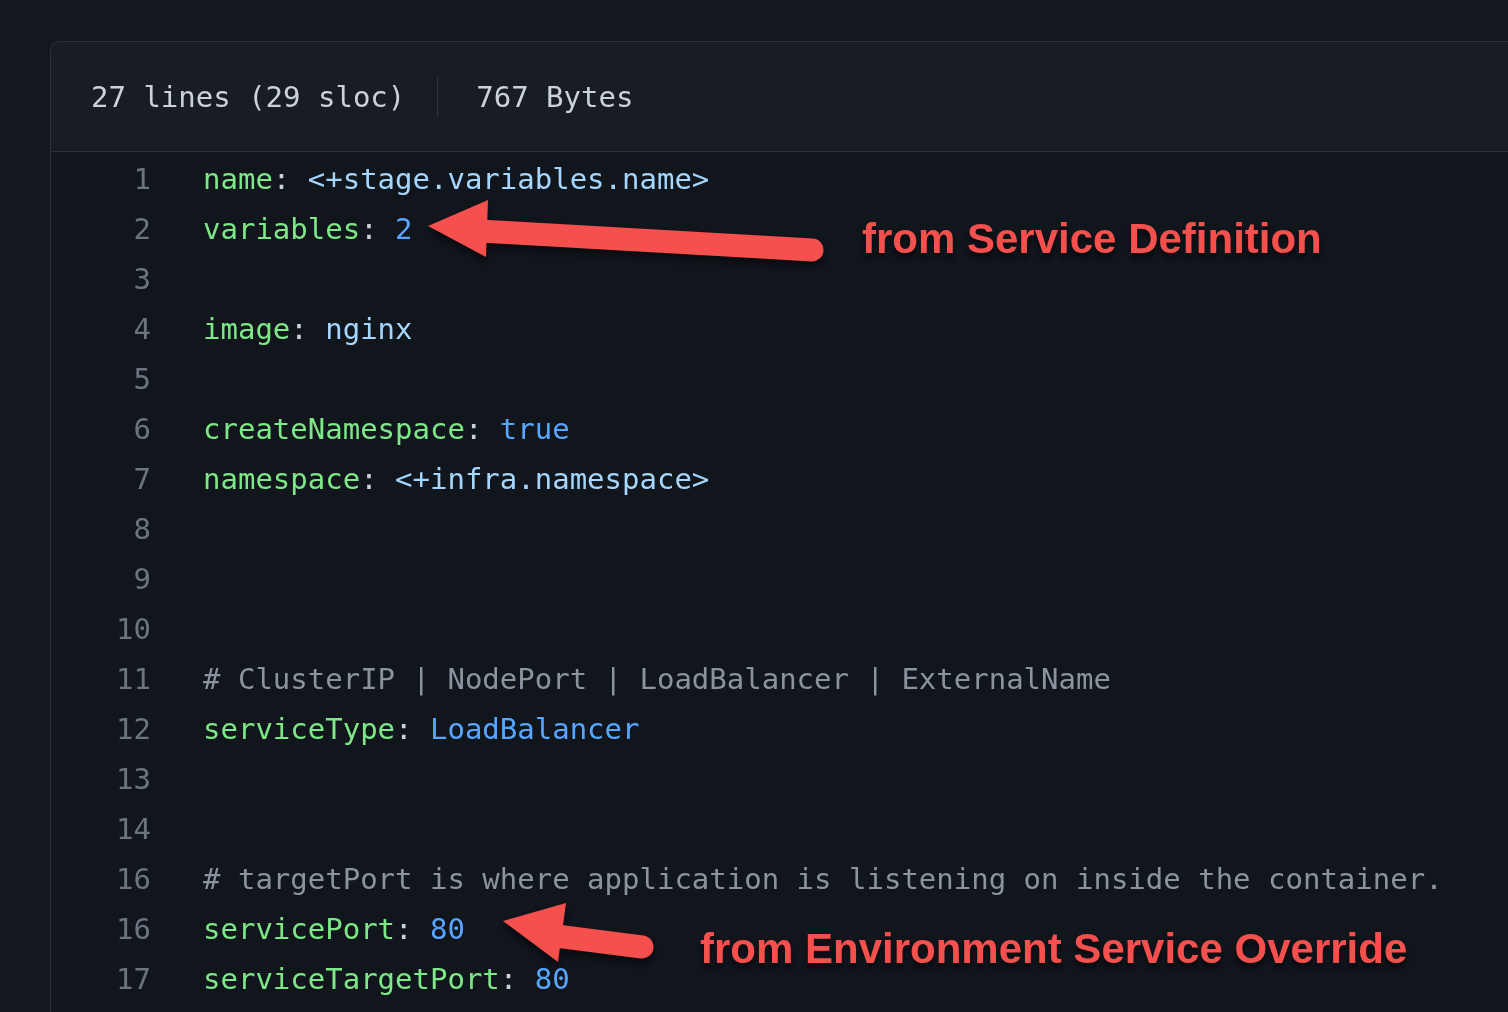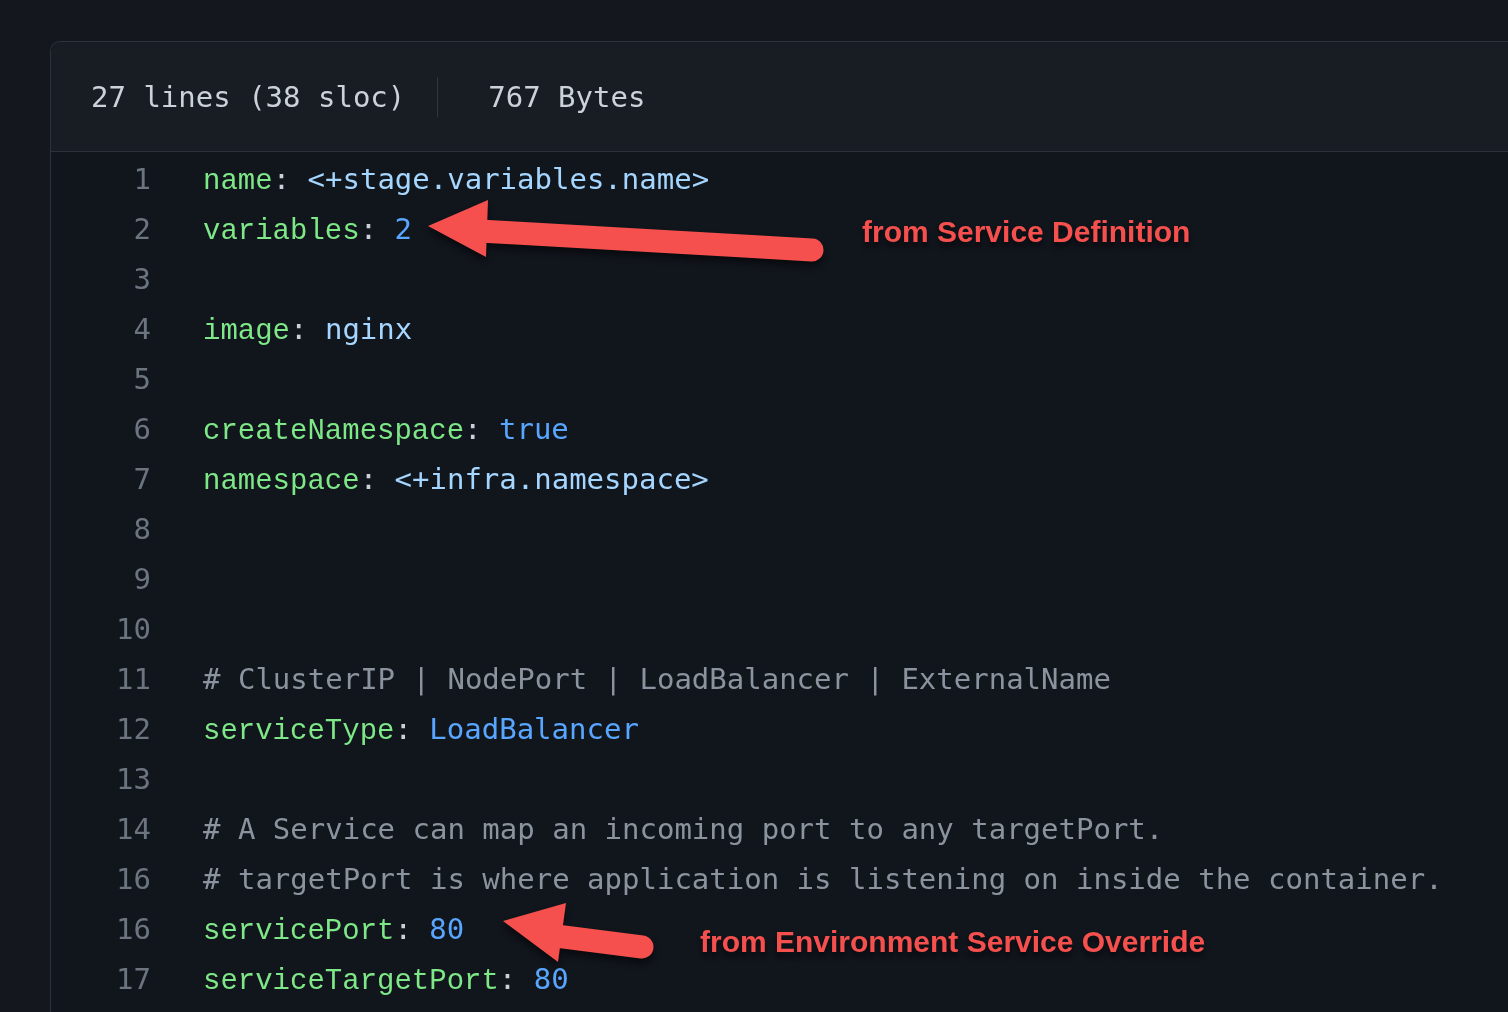--- a/index.html
+++ b/index.html
@@ -100,7 +100,7 @@
 
 <div class="file-panel">
   <div class="file-header">
-    <span class="lines-info">27 lines (38 sloc)</span>
+    <span class="lines-info">27 lines (29 sloc)</span>
     <span class="header-divider"></span>
     <span class="size-info">767 Bytes</span>
   </div>

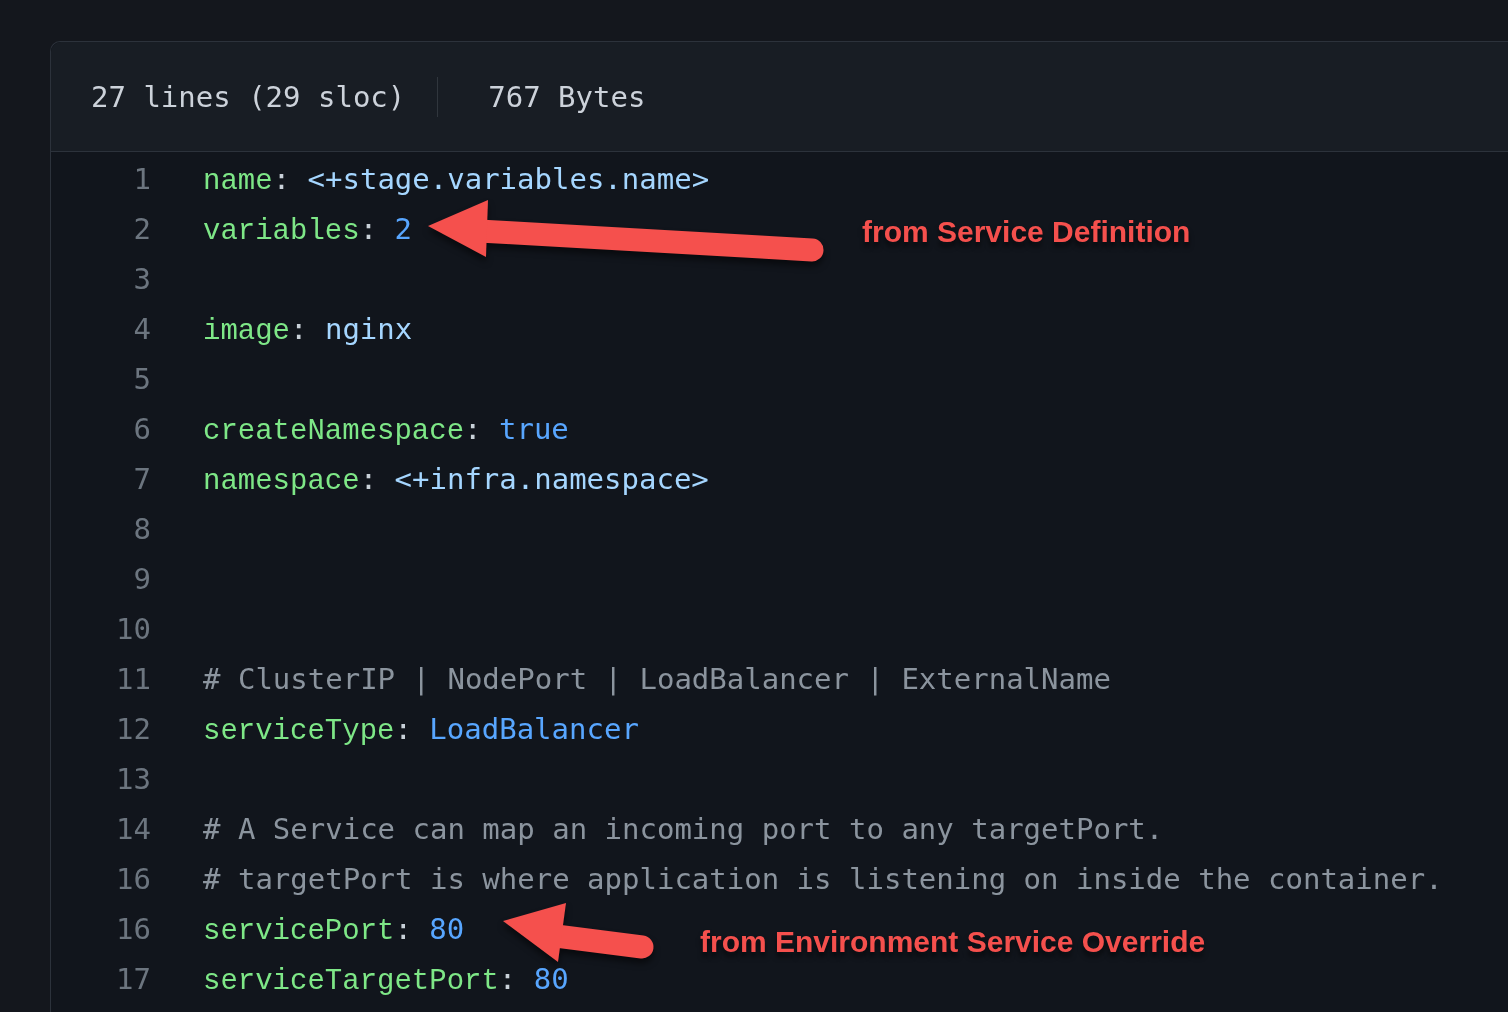--- a/index.html
+++ b/index.html
@@ -52,7 +52,7 @@
     margin-left:32px;
     flex:none;
   }
-  .size-info{margin-left:50px;}
+  .size-info{margin-left:38px;}
   .code-area{padding-top:2px;}
   .code-line{
     display:flex;

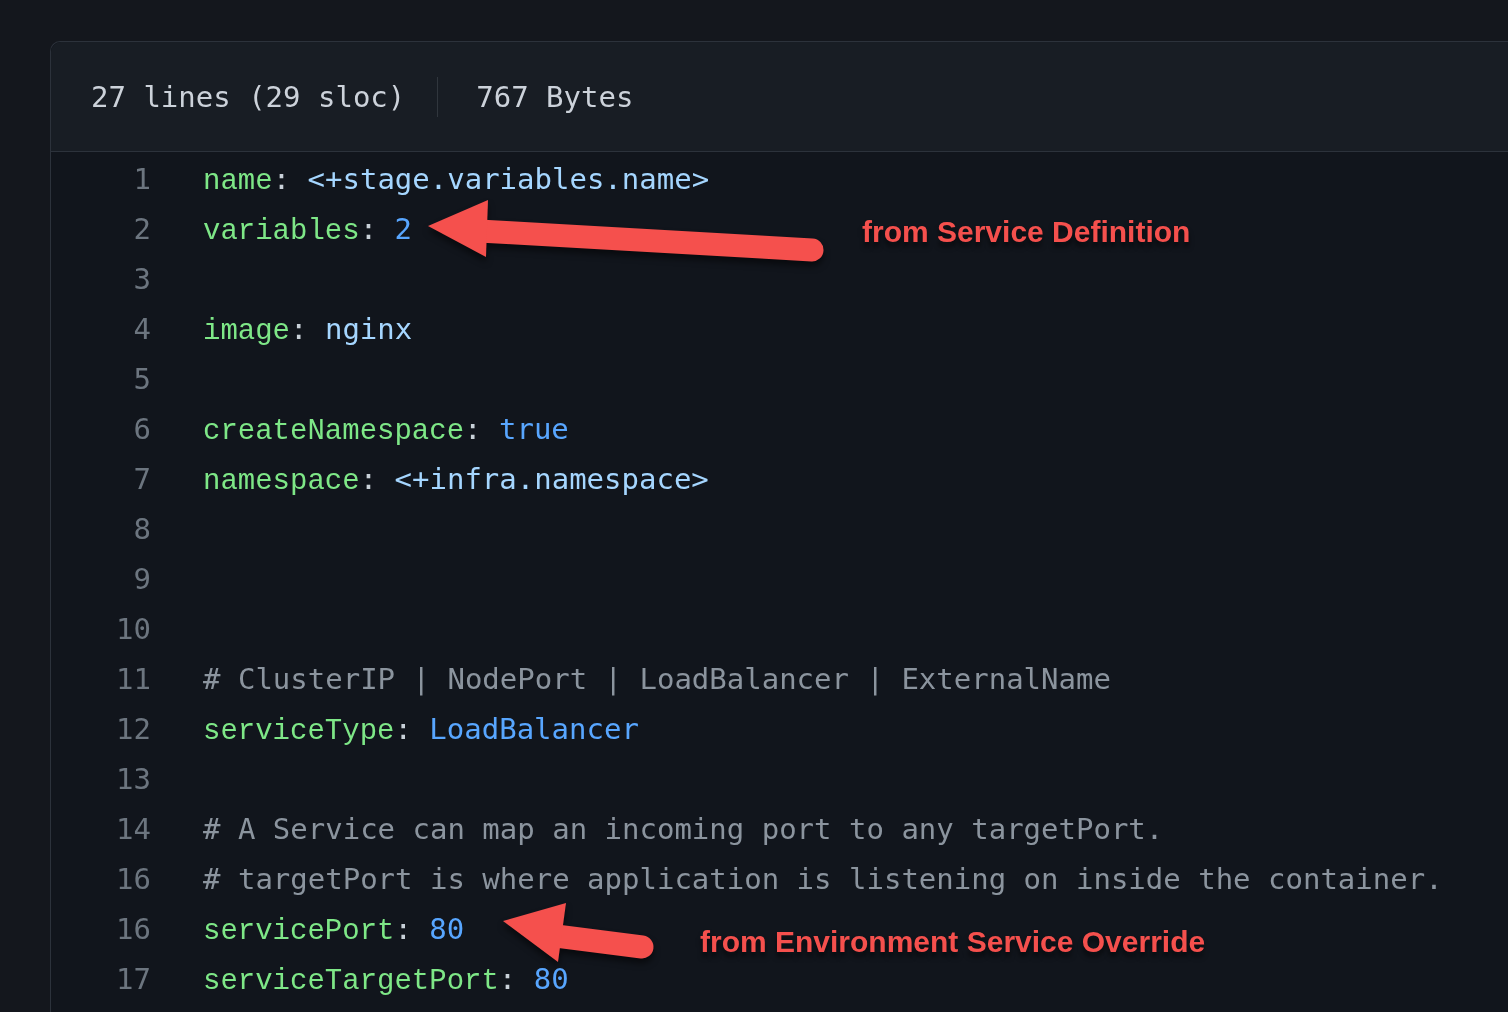--- a/index.html
+++ b/index.html
@@ -69,7 +69,7 @@
     cursor:pointer;
   }
   .code-text{padding-left:52px;}
-  .tok-key{color:var(--key-green);font-family:Liberation Mono, monospace;}
+  .tok-key{color:var(--key-green);}
   .tok-punct{color:var(--punct);}
   .tok-string{color:var(--string-blue);}
   .tok-const{color:var(--const-blue);}

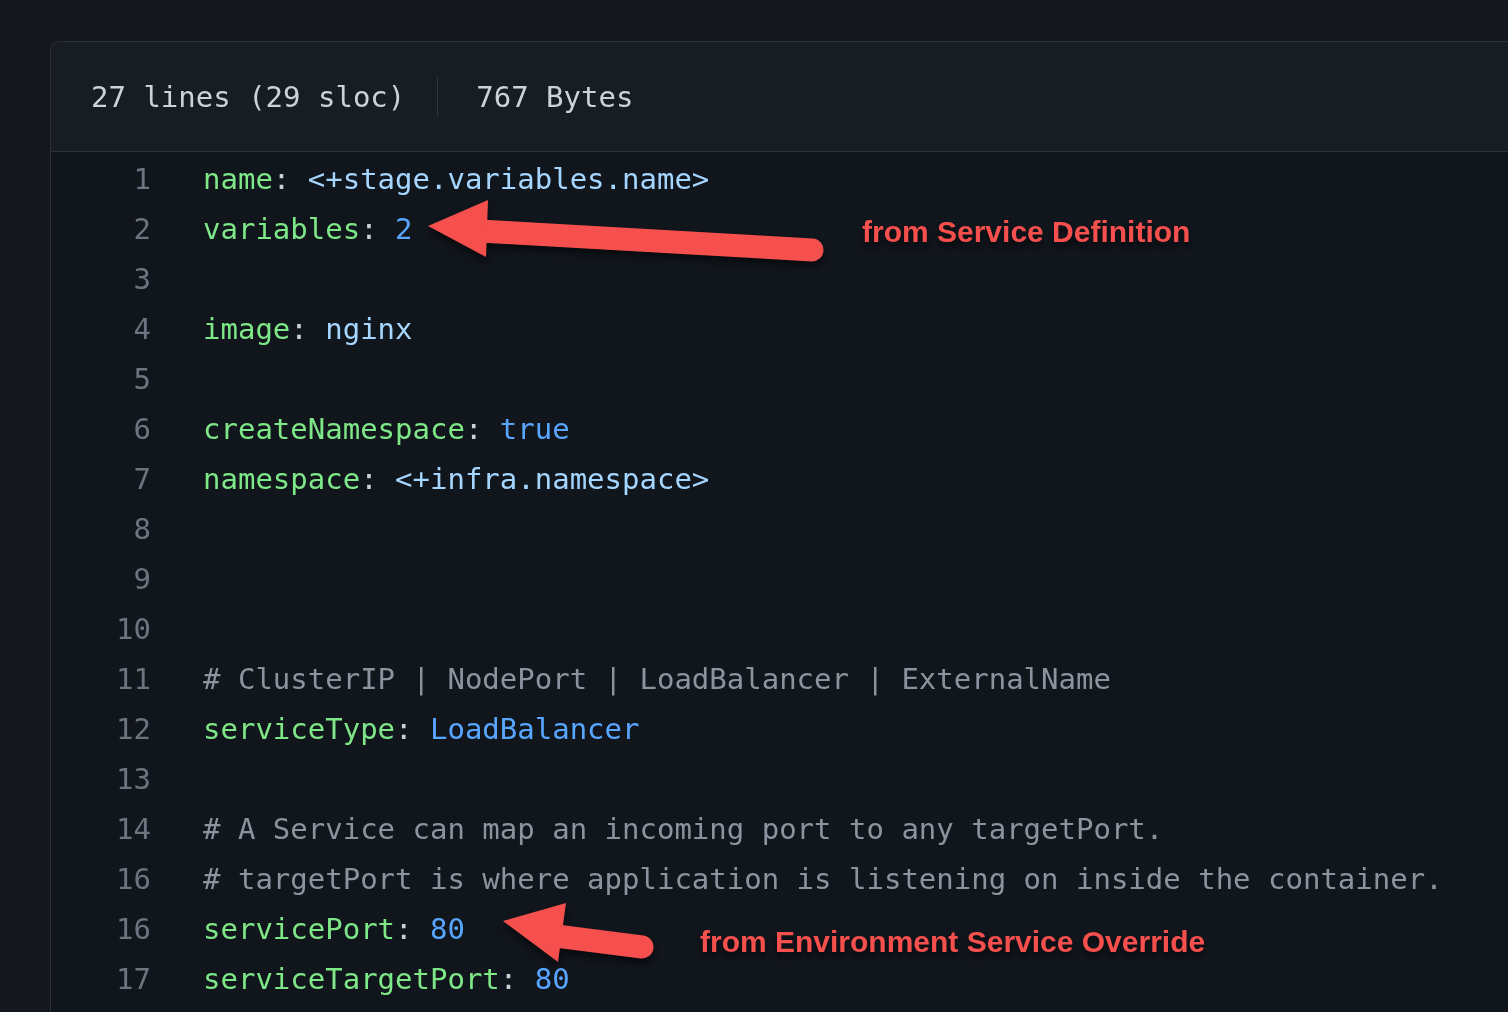--- a/index.html
+++ b/index.html
@@ -87,7 +87,7 @@
     position:absolute;
     font-family:"Liberation Sans","DejaVu Sans",sans-serif;
     font-weight:bold;
-    font-size:30px;
+    font-size:42px;
     color:var(--annotation-red);
     text-shadow:0 5px 5px rgba(0,0,0,0.55);
     white-space:nowrap;

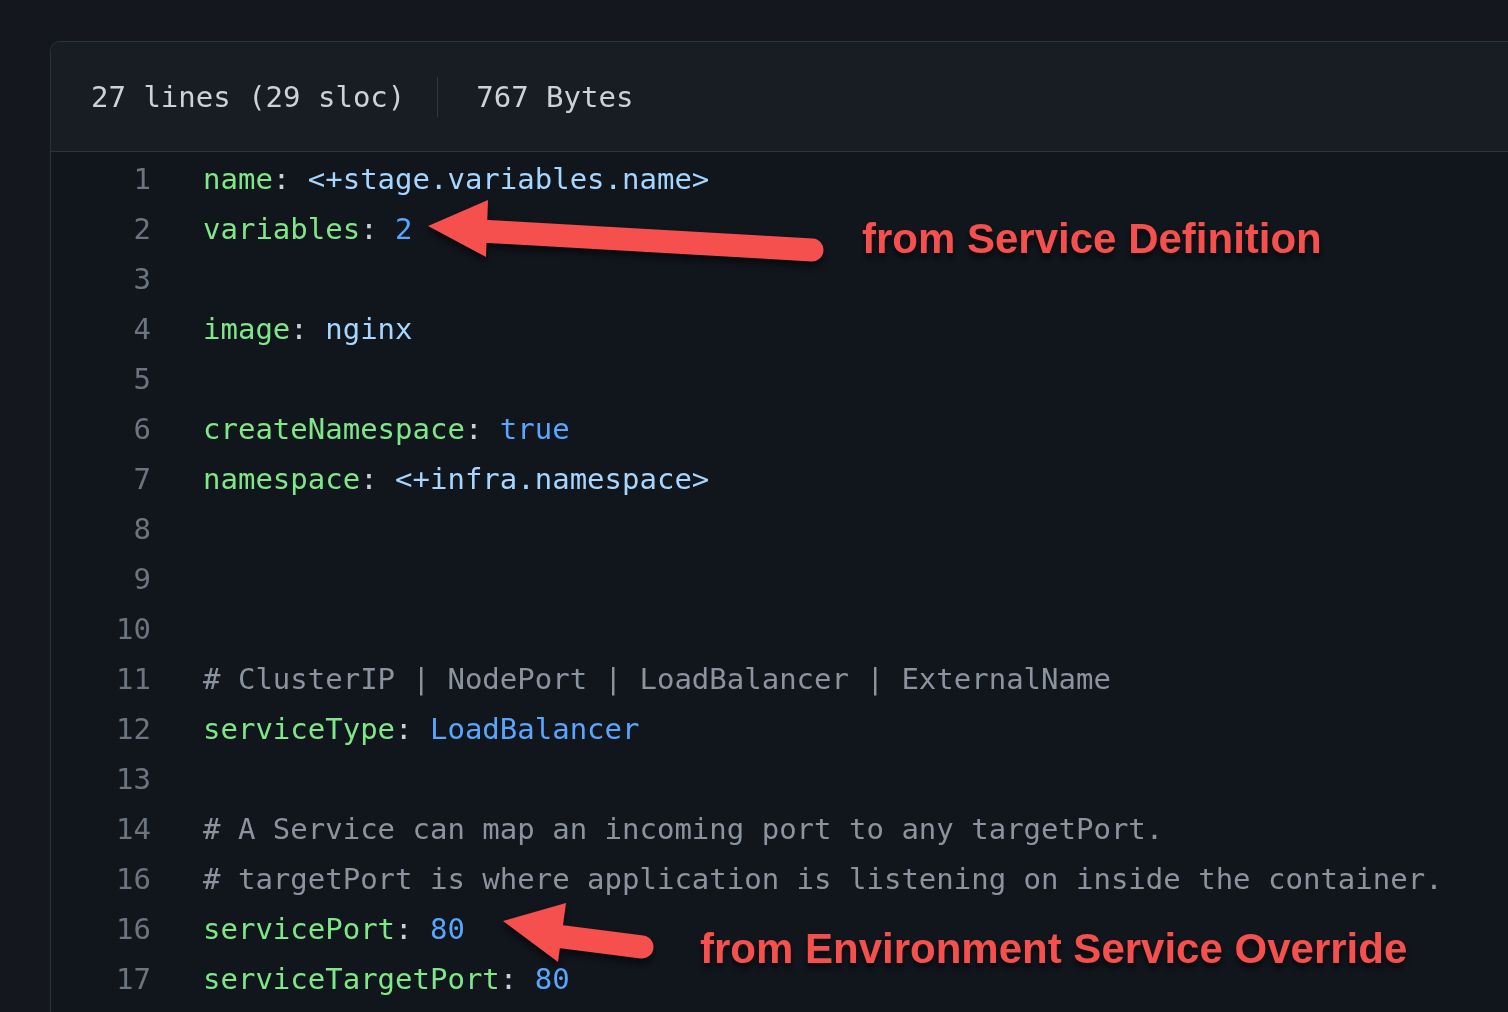--- a/index.html
+++ b/index.html
@@ -118,7 +118,7 @@
       <div class="code-line"><span class="ln">11</span><span class="code-text"><span class="tok-comment"># ClusterIP | NodePort | LoadBalancer | ExternalName</span></span></div>
       <div class="code-line"><span class="ln">12</span><span class="code-text"><span class="tok-key">serviceType</span><span class="tok-punct">: </span><span class="tok-const">LoadBalancer</span></span></div>
       <div class="code-line"><span class="ln">13</span><span class="code-text"></span></div>
-      <div class="code-line"><span class="ln">14</span><span class="code-text"><span class="tok-comment"># A Service can map an incoming port to any targetPort.</span></span></div>
+      <div class="code-line"><span class="ln">14</span></div>
       <div class="code-line"><span class="ln">16</span><span class="code-text"><span class="tok-comment"># targetPort is where application is listening on inside the container.</span></span></div>
       <div class="code-line"><span class="ln">16</span><span class="code-text"><span class="tok-key">servicePort</span><span class="tok-punct">: </span><span class="tok-const">80</span></span></div>
       <div class="code-line"><span class="ln">17</span><span class="code-text"><span class="tok-key">serviceTargetPort</span><span class="tok-punct">: </span><span class="tok-const">80</span></span></div>

